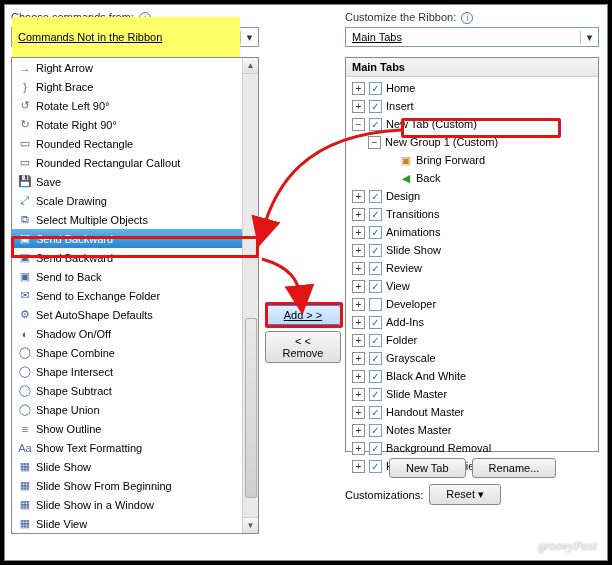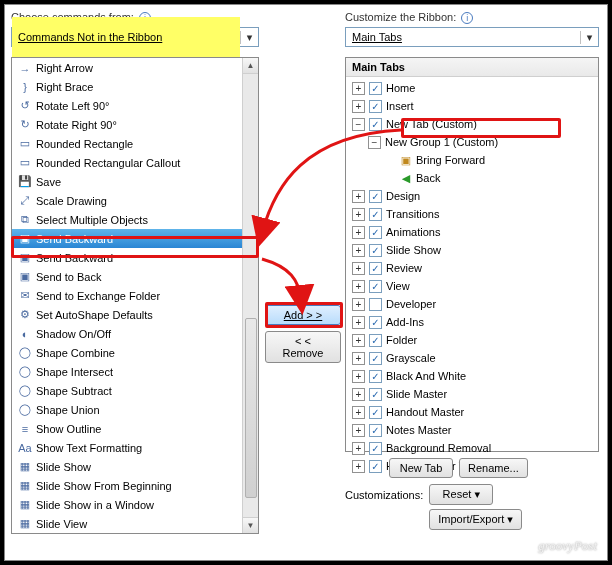--- a/index.html
+++ b/index.html
@@ -140,7 +140,7 @@
   .btn {
     border: 1px solid #8a8a8a;
     background: linear-gradient(#f7f7f7,#e1e1e1);
-    padding: 3px 8px;
+    padding: 3px 16px;
     font-size: 11px;
     text-align: center;
     cursor: pointer;

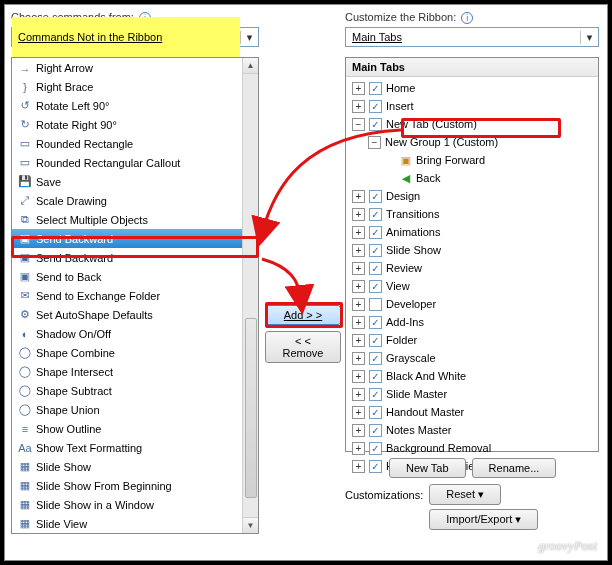--- a/index.html
+++ b/index.html
@@ -509,10 +509,6 @@
       <span>Customizations:</span>
       <div class="btn">Reset ▾</div>
     </div>
-    <div class="cust-row">
-      <span style="visibility:hidden">Customizations:</span>
-      <div class="btn">Import/Export ▾</div>
-    </div>
   </div>
 
   <div class="annot" style="left:6px; top:231px; width:248px; height:22px;"></div>

